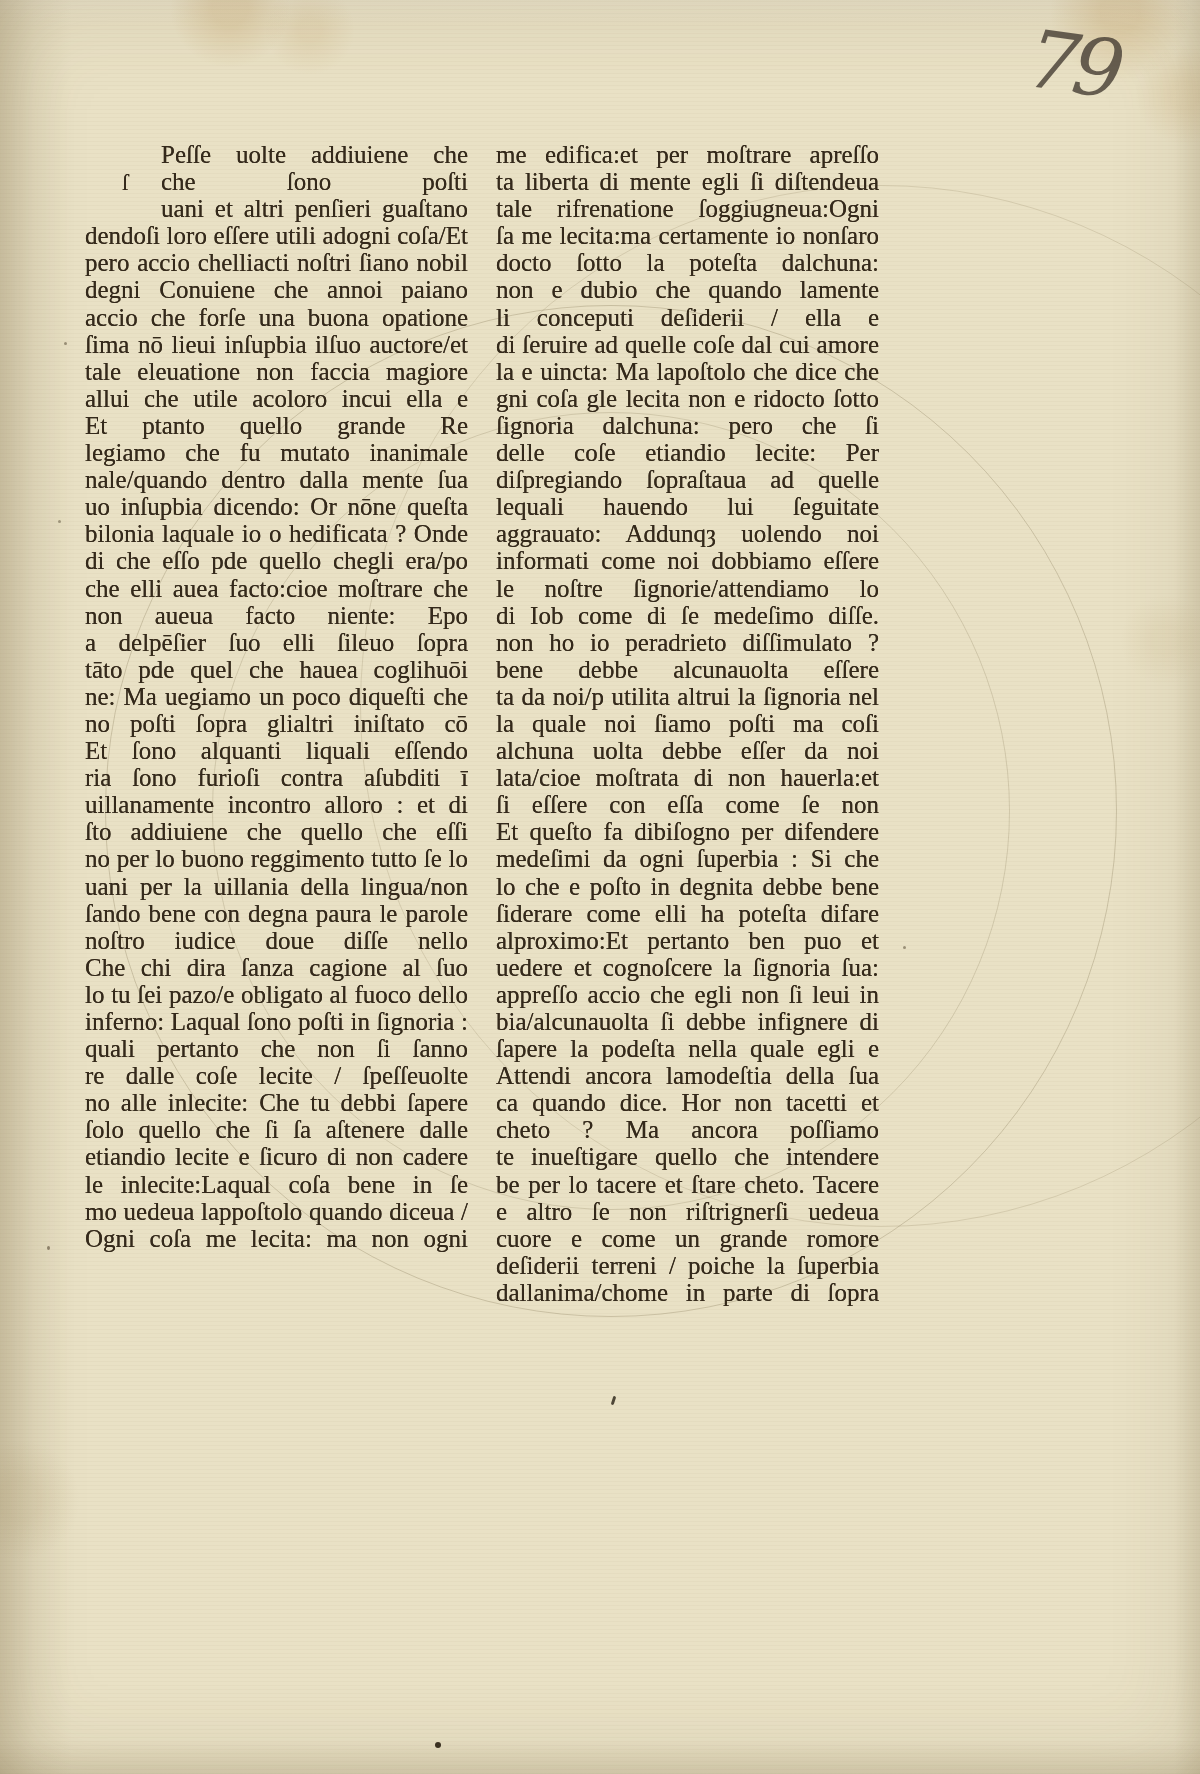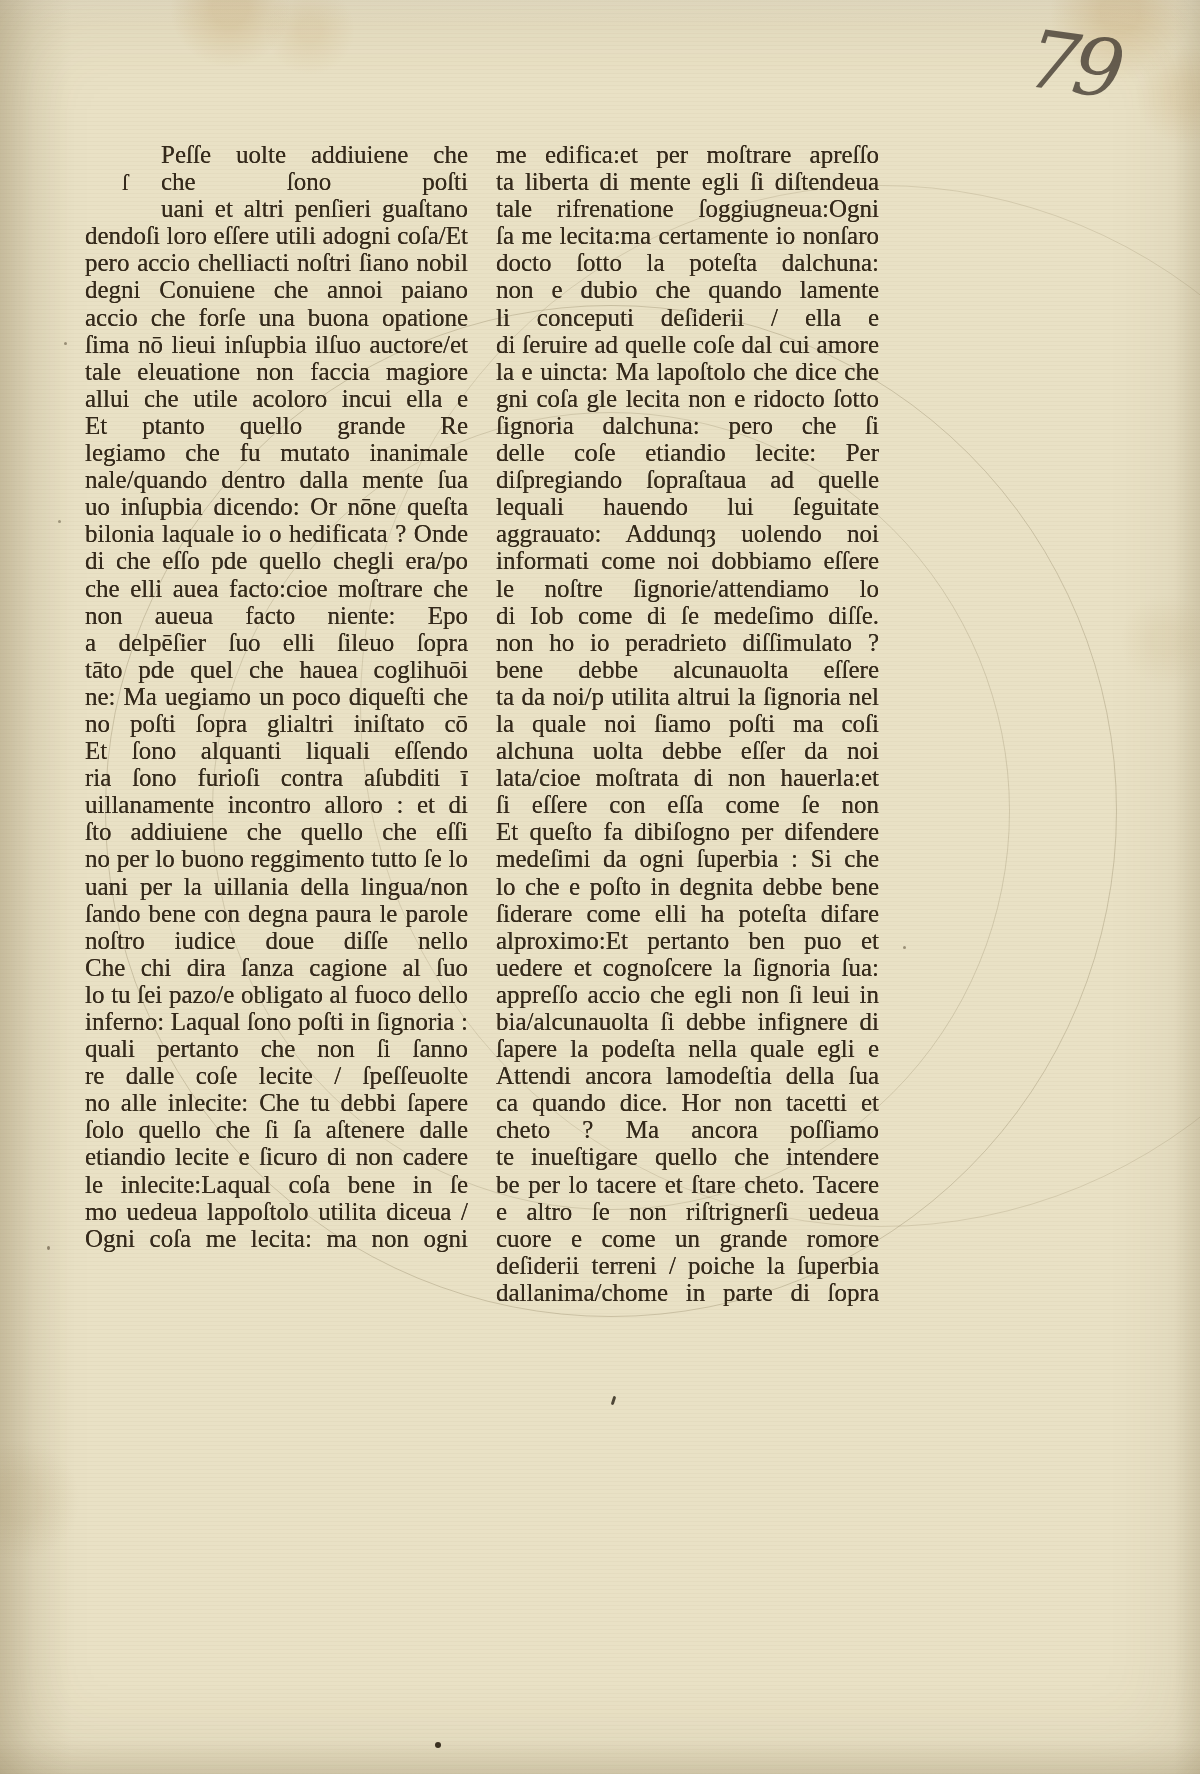--- a/index.html
+++ b/index.html
@@ -123,7 +123,7 @@
       <div class="line">ſolo quello che ſi ſa aſtenere dalle choſe</div>
       <div class="line">etiandio lecite e ſicuro di non cadere nel</div>
       <div class="line">le inlecite:Laqual coſa bene in ſe medeſi</div>
-      <div class="line">mo uedeua lappoſtolo utilita diceua /</div>
+      <div class="line">mo uedeua lappoſtolo quando diceua /</div>
       <div class="line">Ogni coſa me lecita: ma non ogni choſa</div>
     </div>
 

